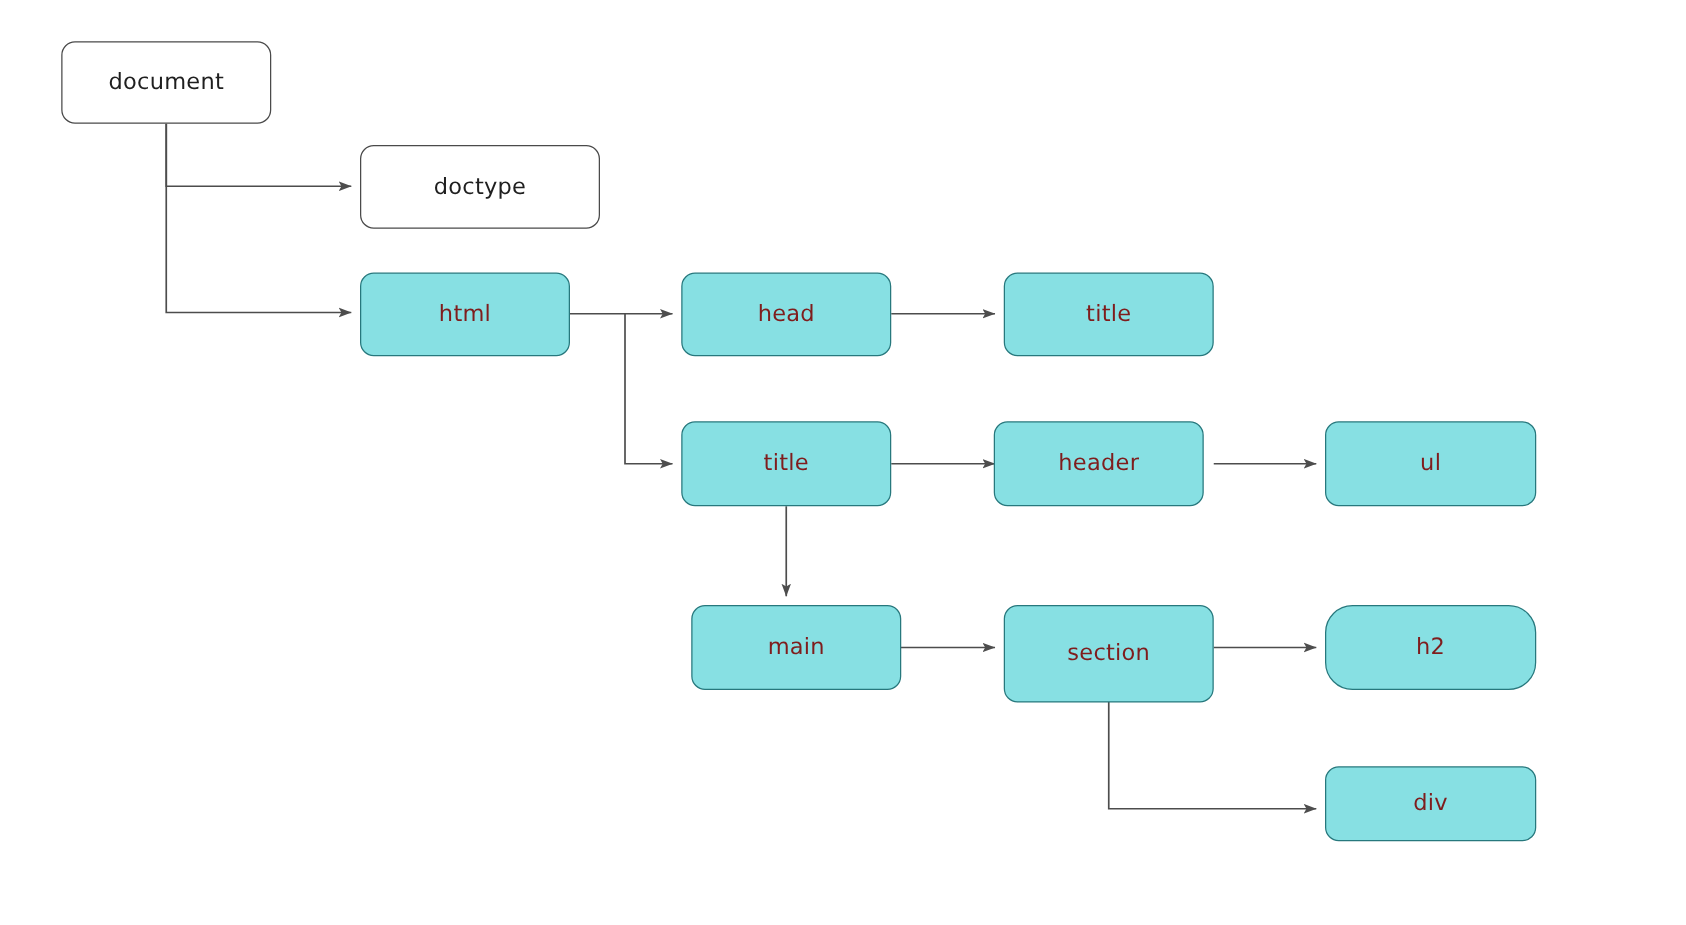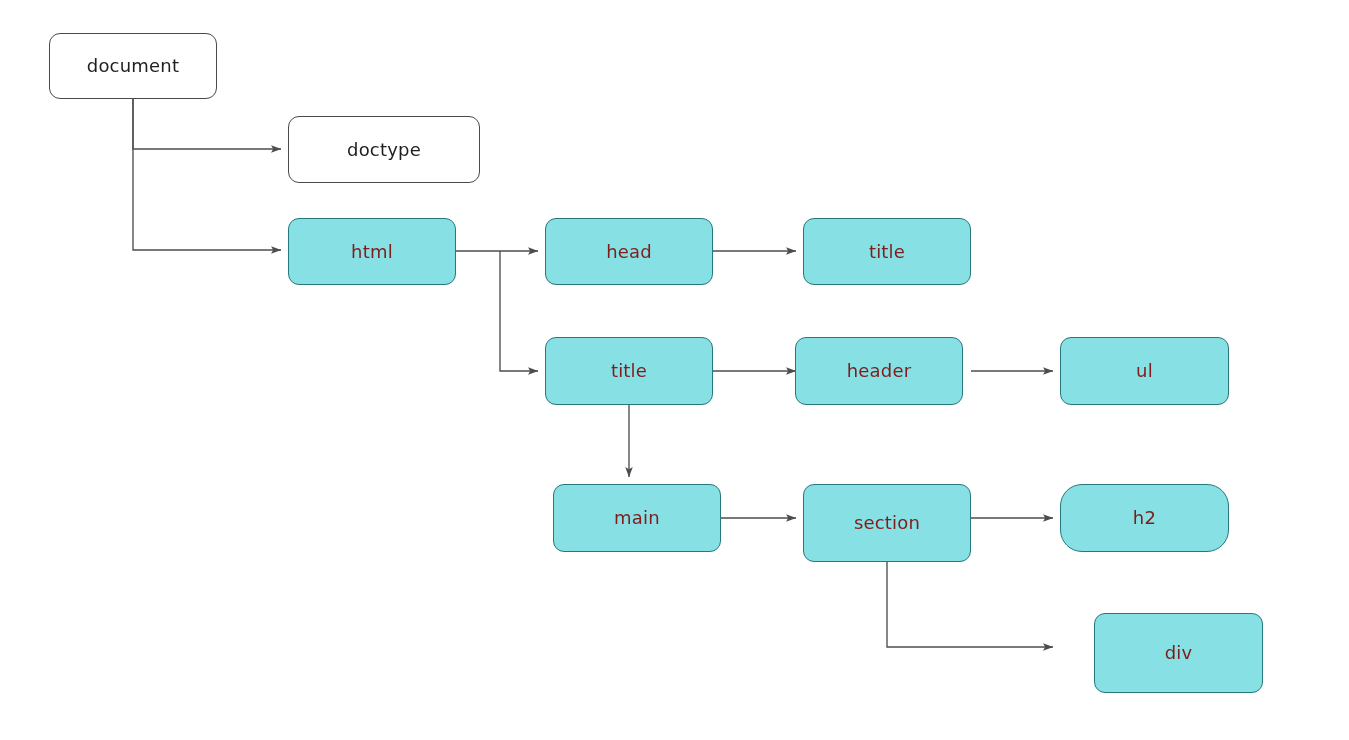--- a/index.html
+++ b/index.html
@@ -112,7 +112,7 @@
       <div class="node accent" style="left: 1060px; top: 484px; width: 169px; height: 68px; border-radius: 22px;">
         <span class="node-label">h2</span>
       </div>
-      <div class="node accent" style="left: 1060px; top: 613px; width: 169px; height: 80px; margin-left: 34px;">
+      <div class="node accent" style="left: 1060px; top: 613px; width: 169px; height: 60px;">
         <span class="node-label">div</span>
       </div>
     </div>

